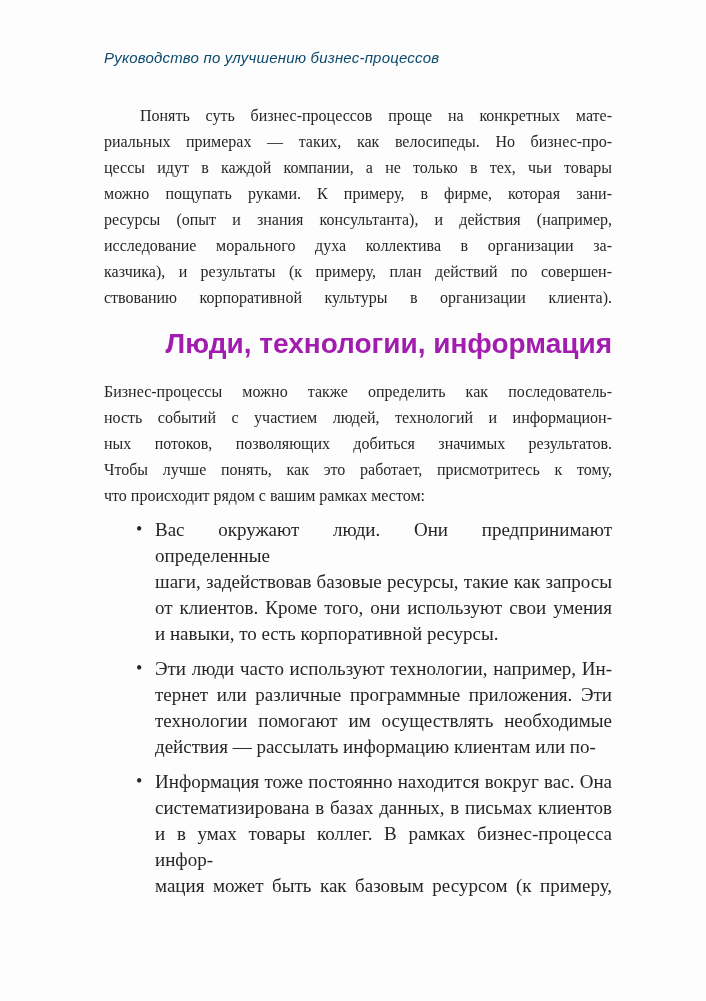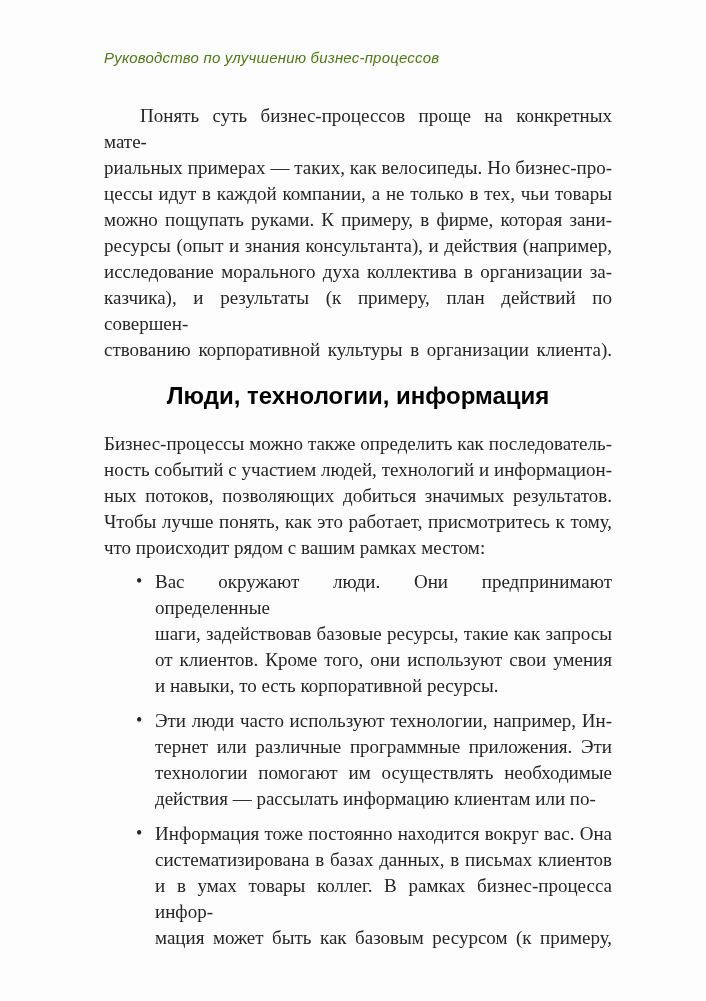--- a/index.html
+++ b/index.html
@@ -23,7 +23,7 @@
     font-style: italic;
     font-size: 15px;
     line-height: 20px;
-    color: #4d7c0f;
+    color: #0c4a6e;
     letter-spacing: 0.2px;
   }
   .para {

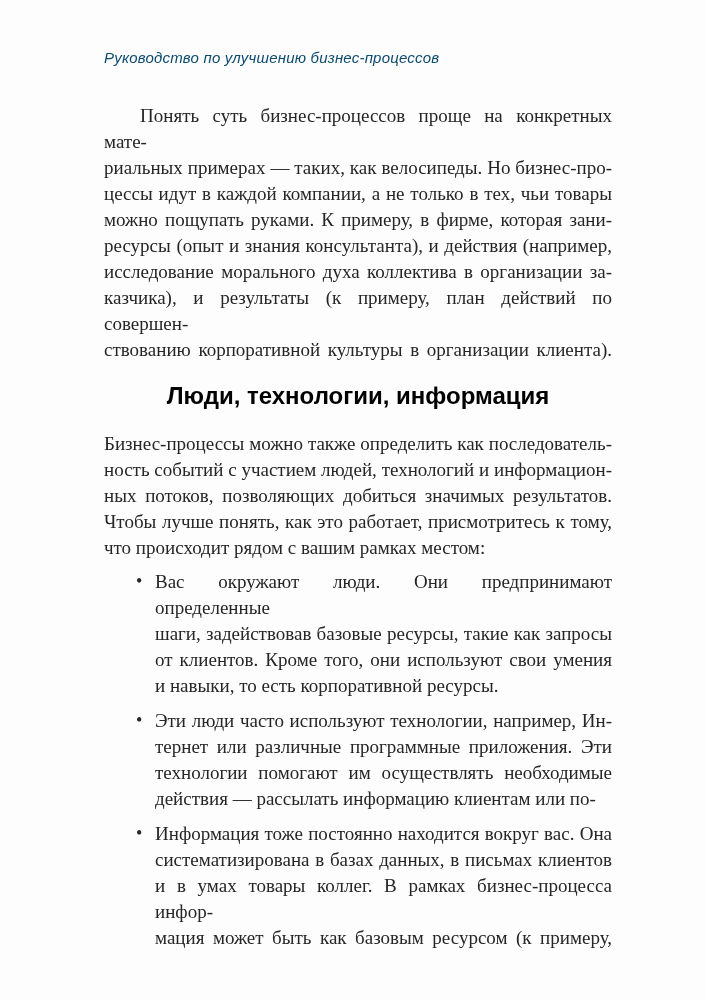--- a/index.html
+++ b/index.html
@@ -27,7 +27,7 @@
     letter-spacing: 0.2px;
   }
   .para {
-    font-size: 19px;
+    font-size: 16px;
     line-height: 26px;
   }
   .tline {

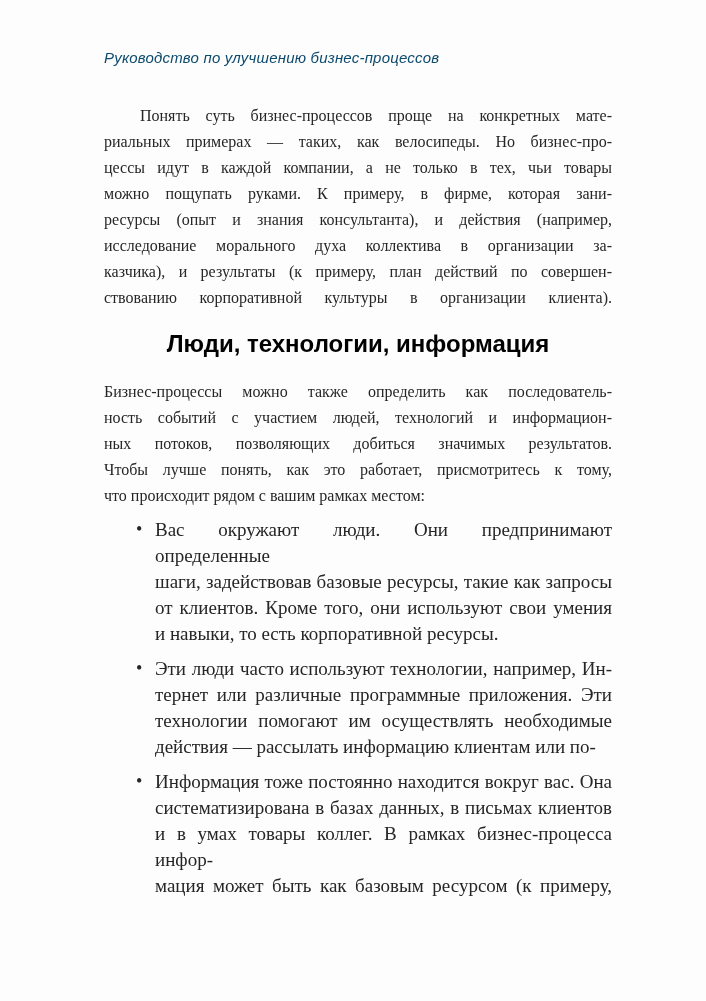--- a/index.html
+++ b/index.html
@@ -48,10 +48,10 @@
   .heading {
     font-family: "Liberation Sans", sans-serif;
     font-weight: 700;
-    font-size: 24px;
+    font-size: 28px;
     line-height: 30px;
-    color: #000000;
-    text-align: center;
+    color: #a21caf;
+    text-align: right;
     margin: 18px 0 20px 0;
   }
   .lead { margin-top: 12px; }

